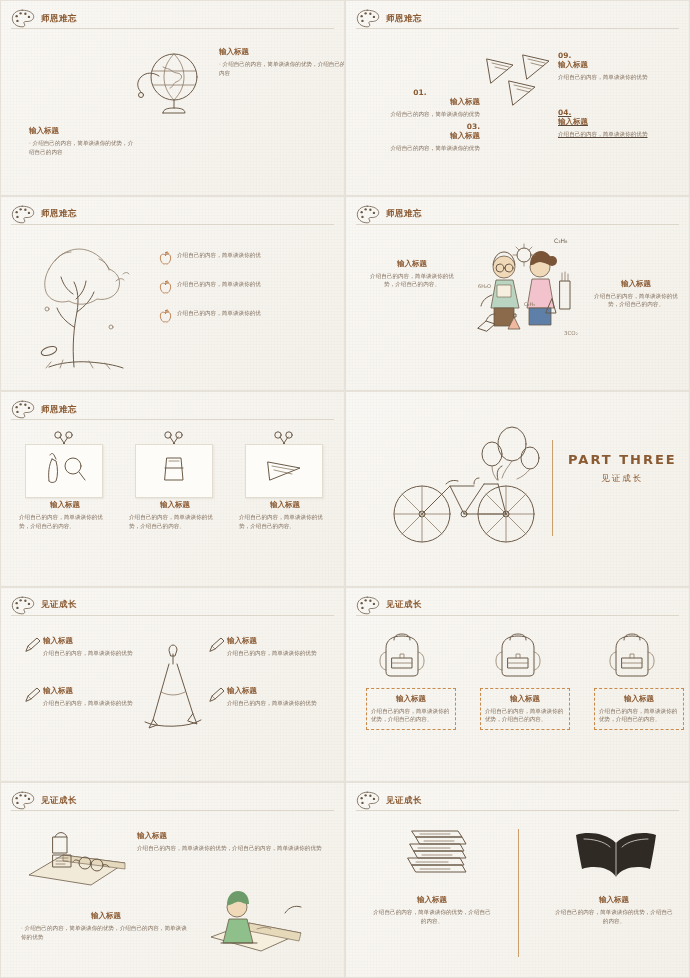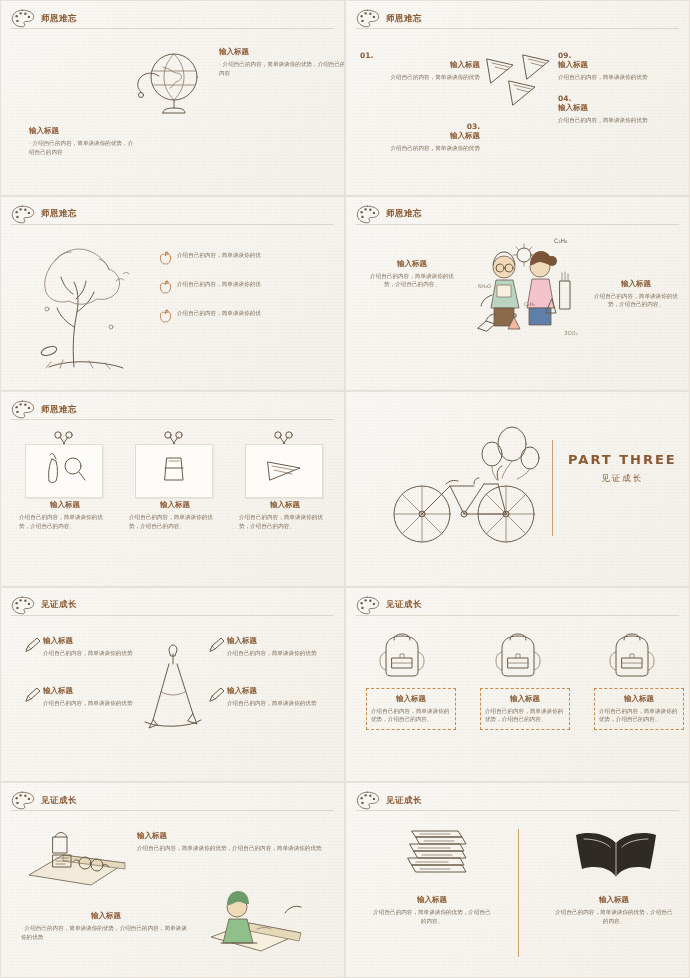--- a/index.html
+++ b/index.html
@@ -94,7 +94,7 @@
     </svg>
 
     <div class="abs" style="left:14px;top:50px;width:120px;">
-      <div class="ttl" style="text-align:left;">01.</div>
+      <div class="ttl" style="text-align:center;margin-top:37px;">01.</div>
       <div class="ttl" style="text-align:right;margin-top:-3px;">输入标题</div>
       <div class="bd" style="text-align:right;">介绍自己的内容，简单谈谈你的优势</div>
     </div>

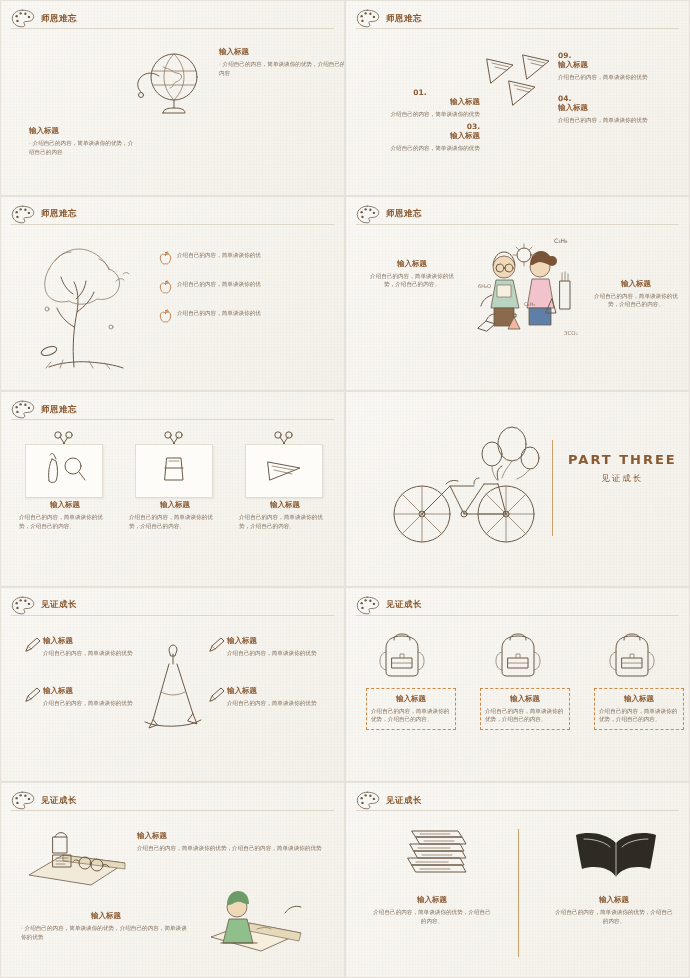--- a/index.html
+++ b/index.html
@@ -108,7 +108,7 @@
       <div class="ttl" style="margin-top:-3px;">输入标题</div>
       <div class="bd">介绍自己的内容，简单谈谈你的优势</div>
     </div>
-    <div class="abs" style="left:212px;top:93px;width:120px;">
+    <div class="abs" style="left:212px;top:107px;width:120px;text-decoration:underline;">
       <div class="ttl">04.</div>
       <div class="ttl" style="margin-top:-3px;">输入标题</div>
       <div class="bd">介绍自己的内容，简单谈谈你的优势</div>

